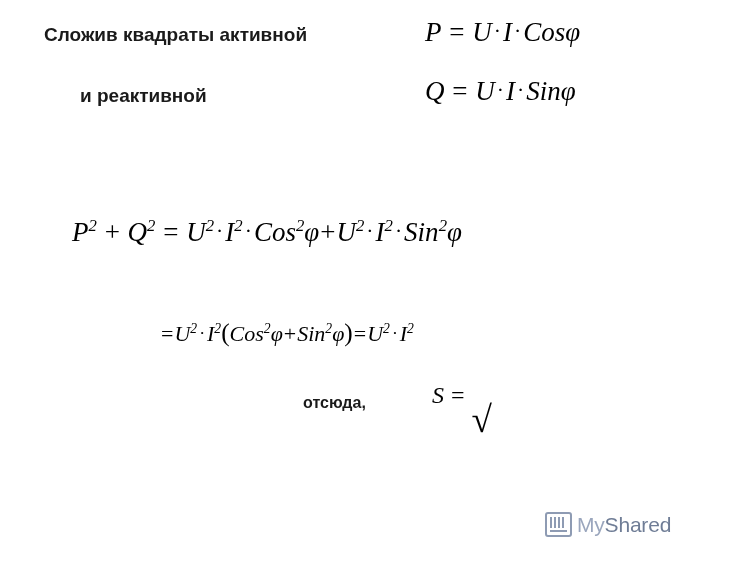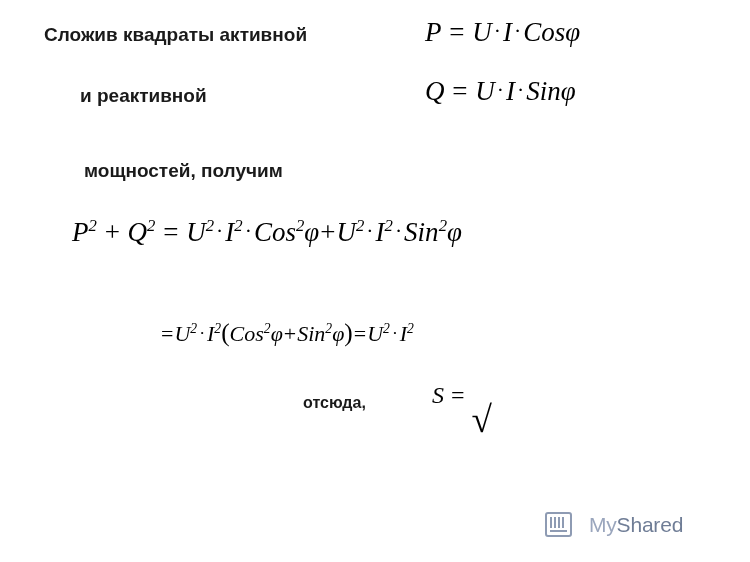--- a/index.html
+++ b/index.html
@@ -156,7 +156,6 @@
 
   <div class="txt" id="line1">Сложив квадраты активной</div>
 
-  <div class="txt" id="line3">мощностей, получим</div>
 
   <div class="txt" id="line-otsyuda">отсюда,</div>
 

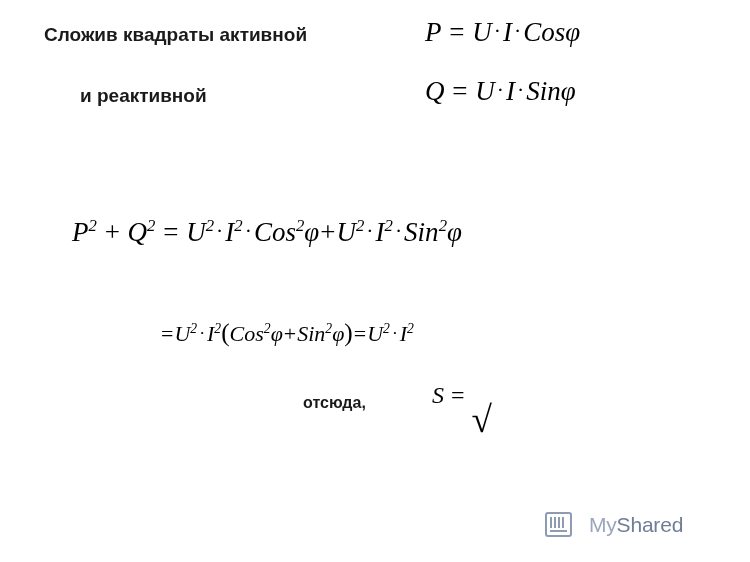--- a/index.html
+++ b/index.html
@@ -104,7 +104,7 @@
     top: 512px;
     display: flex;
     align-items: center;
-    gap: 17px;
+    gap: 5px;
   }
   #watermark .wm-icon {
     width: 27px;

